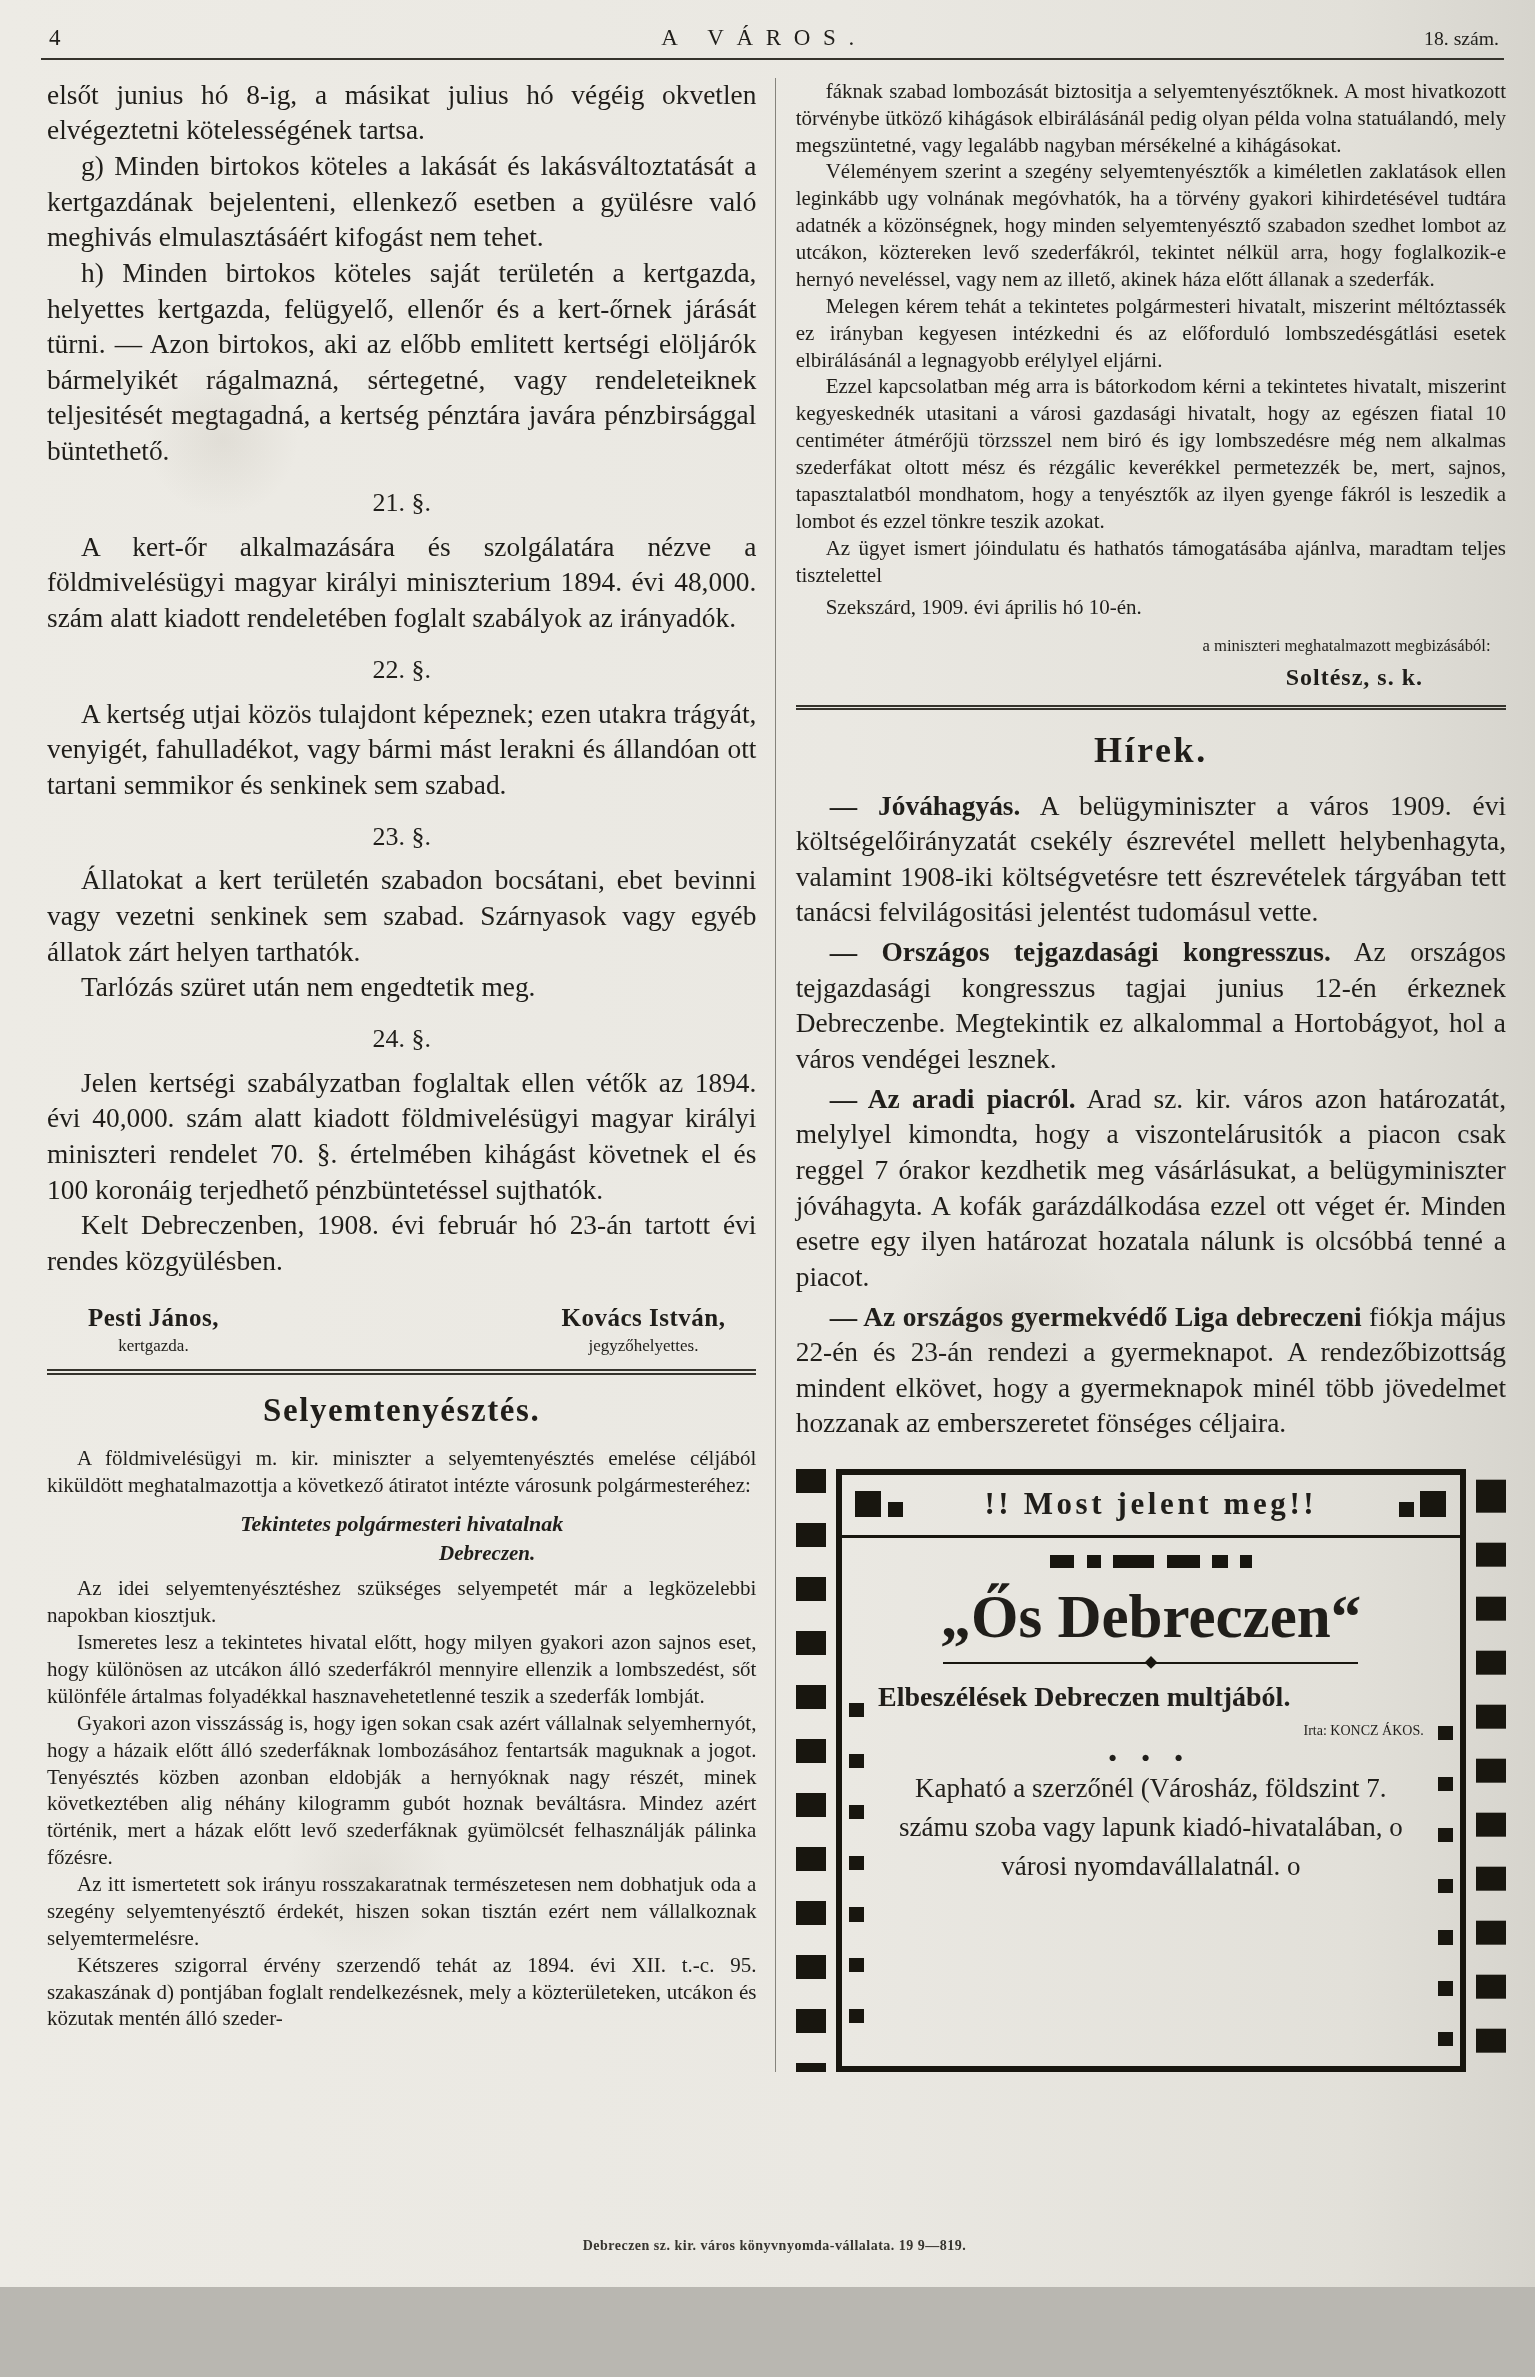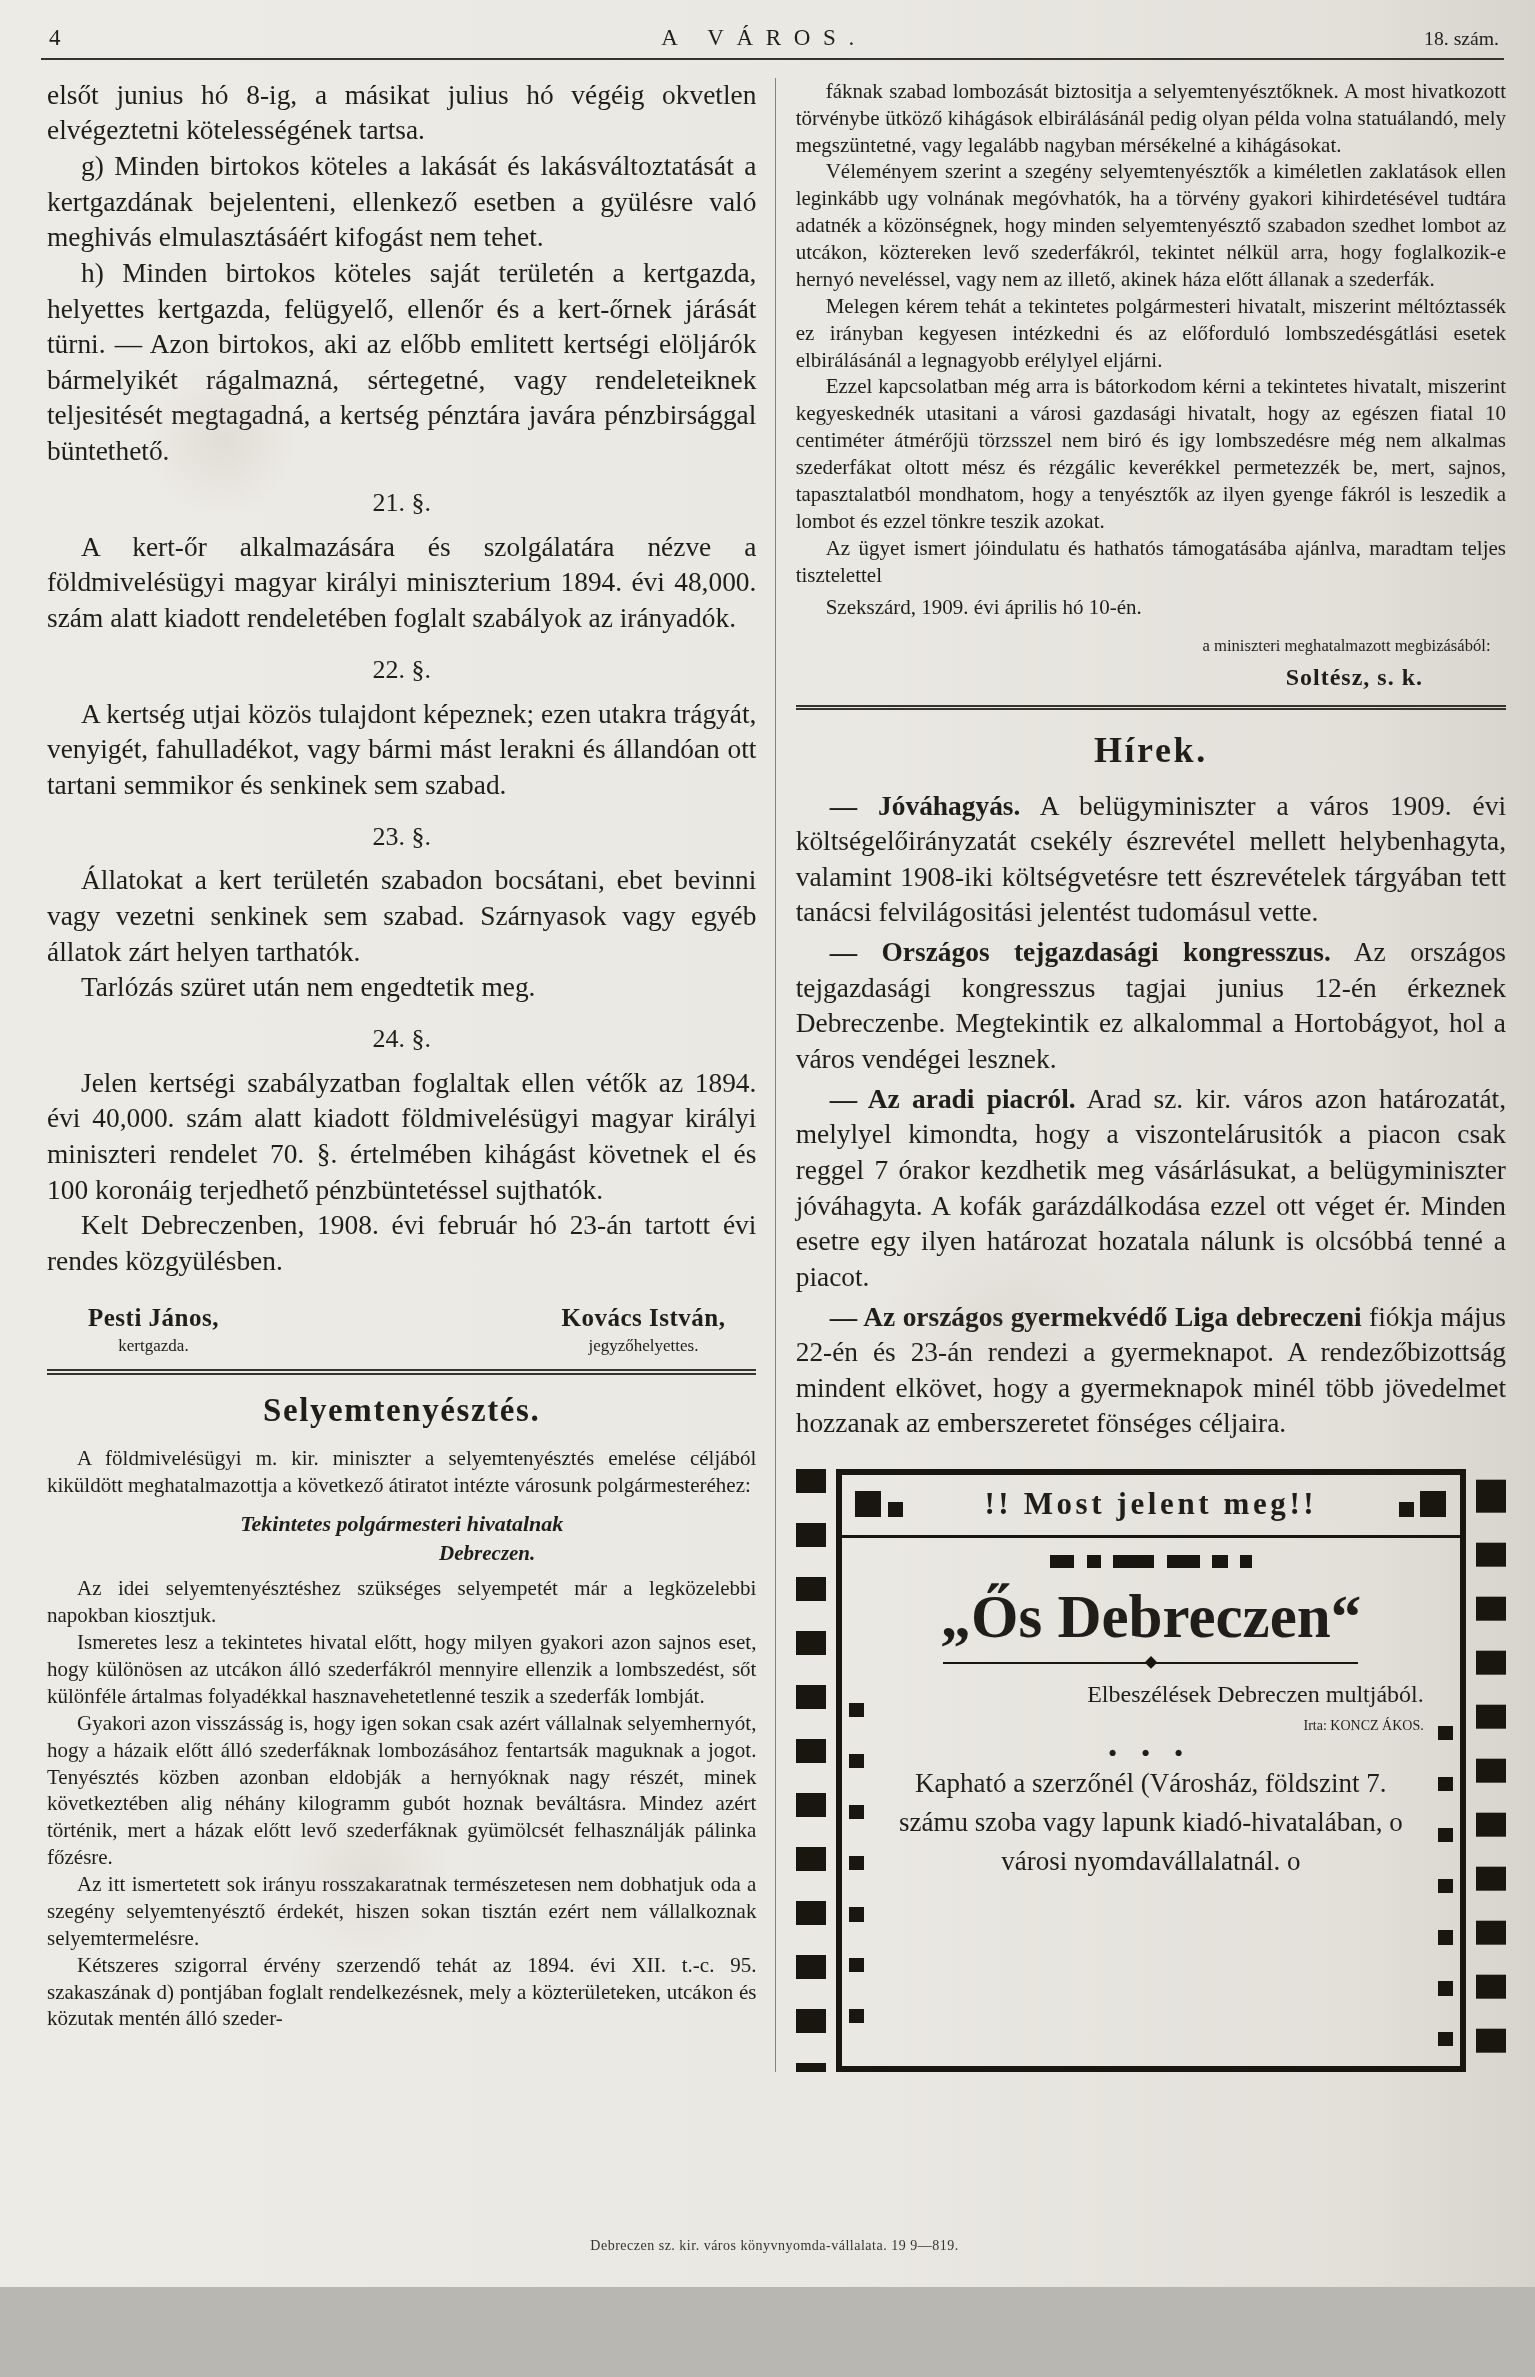--- a/index.html
+++ b/index.html
@@ -112,7 +112,7 @@
     width: 9.3px; height: 9.3px; background: #18160f;
     transform: translateX(-50%) rotate(45deg);
   }
-  .ad-subtitle { text-align: right; font-size: 24px; font-weight: normal; margin: 13.4px 0 4.1px; }
+  .ad-subtitle { text-align: left; font-size: 28px; font-weight: bold; margin: 13.4px 0 4.1px; }
   .ad-author   { text-align: right; font-size: 14px; margin: 6.2px 0 1px; }
   .ad-dots     { text-align: center; font-size: 14.5px; letter-spacing: 10.3px; margin: 8.3px 0 3.1px; }
   .ad-price    { text-align: center; font-size: 25px; font-weight: bold; margin: 9.3px 0 10.3px; }

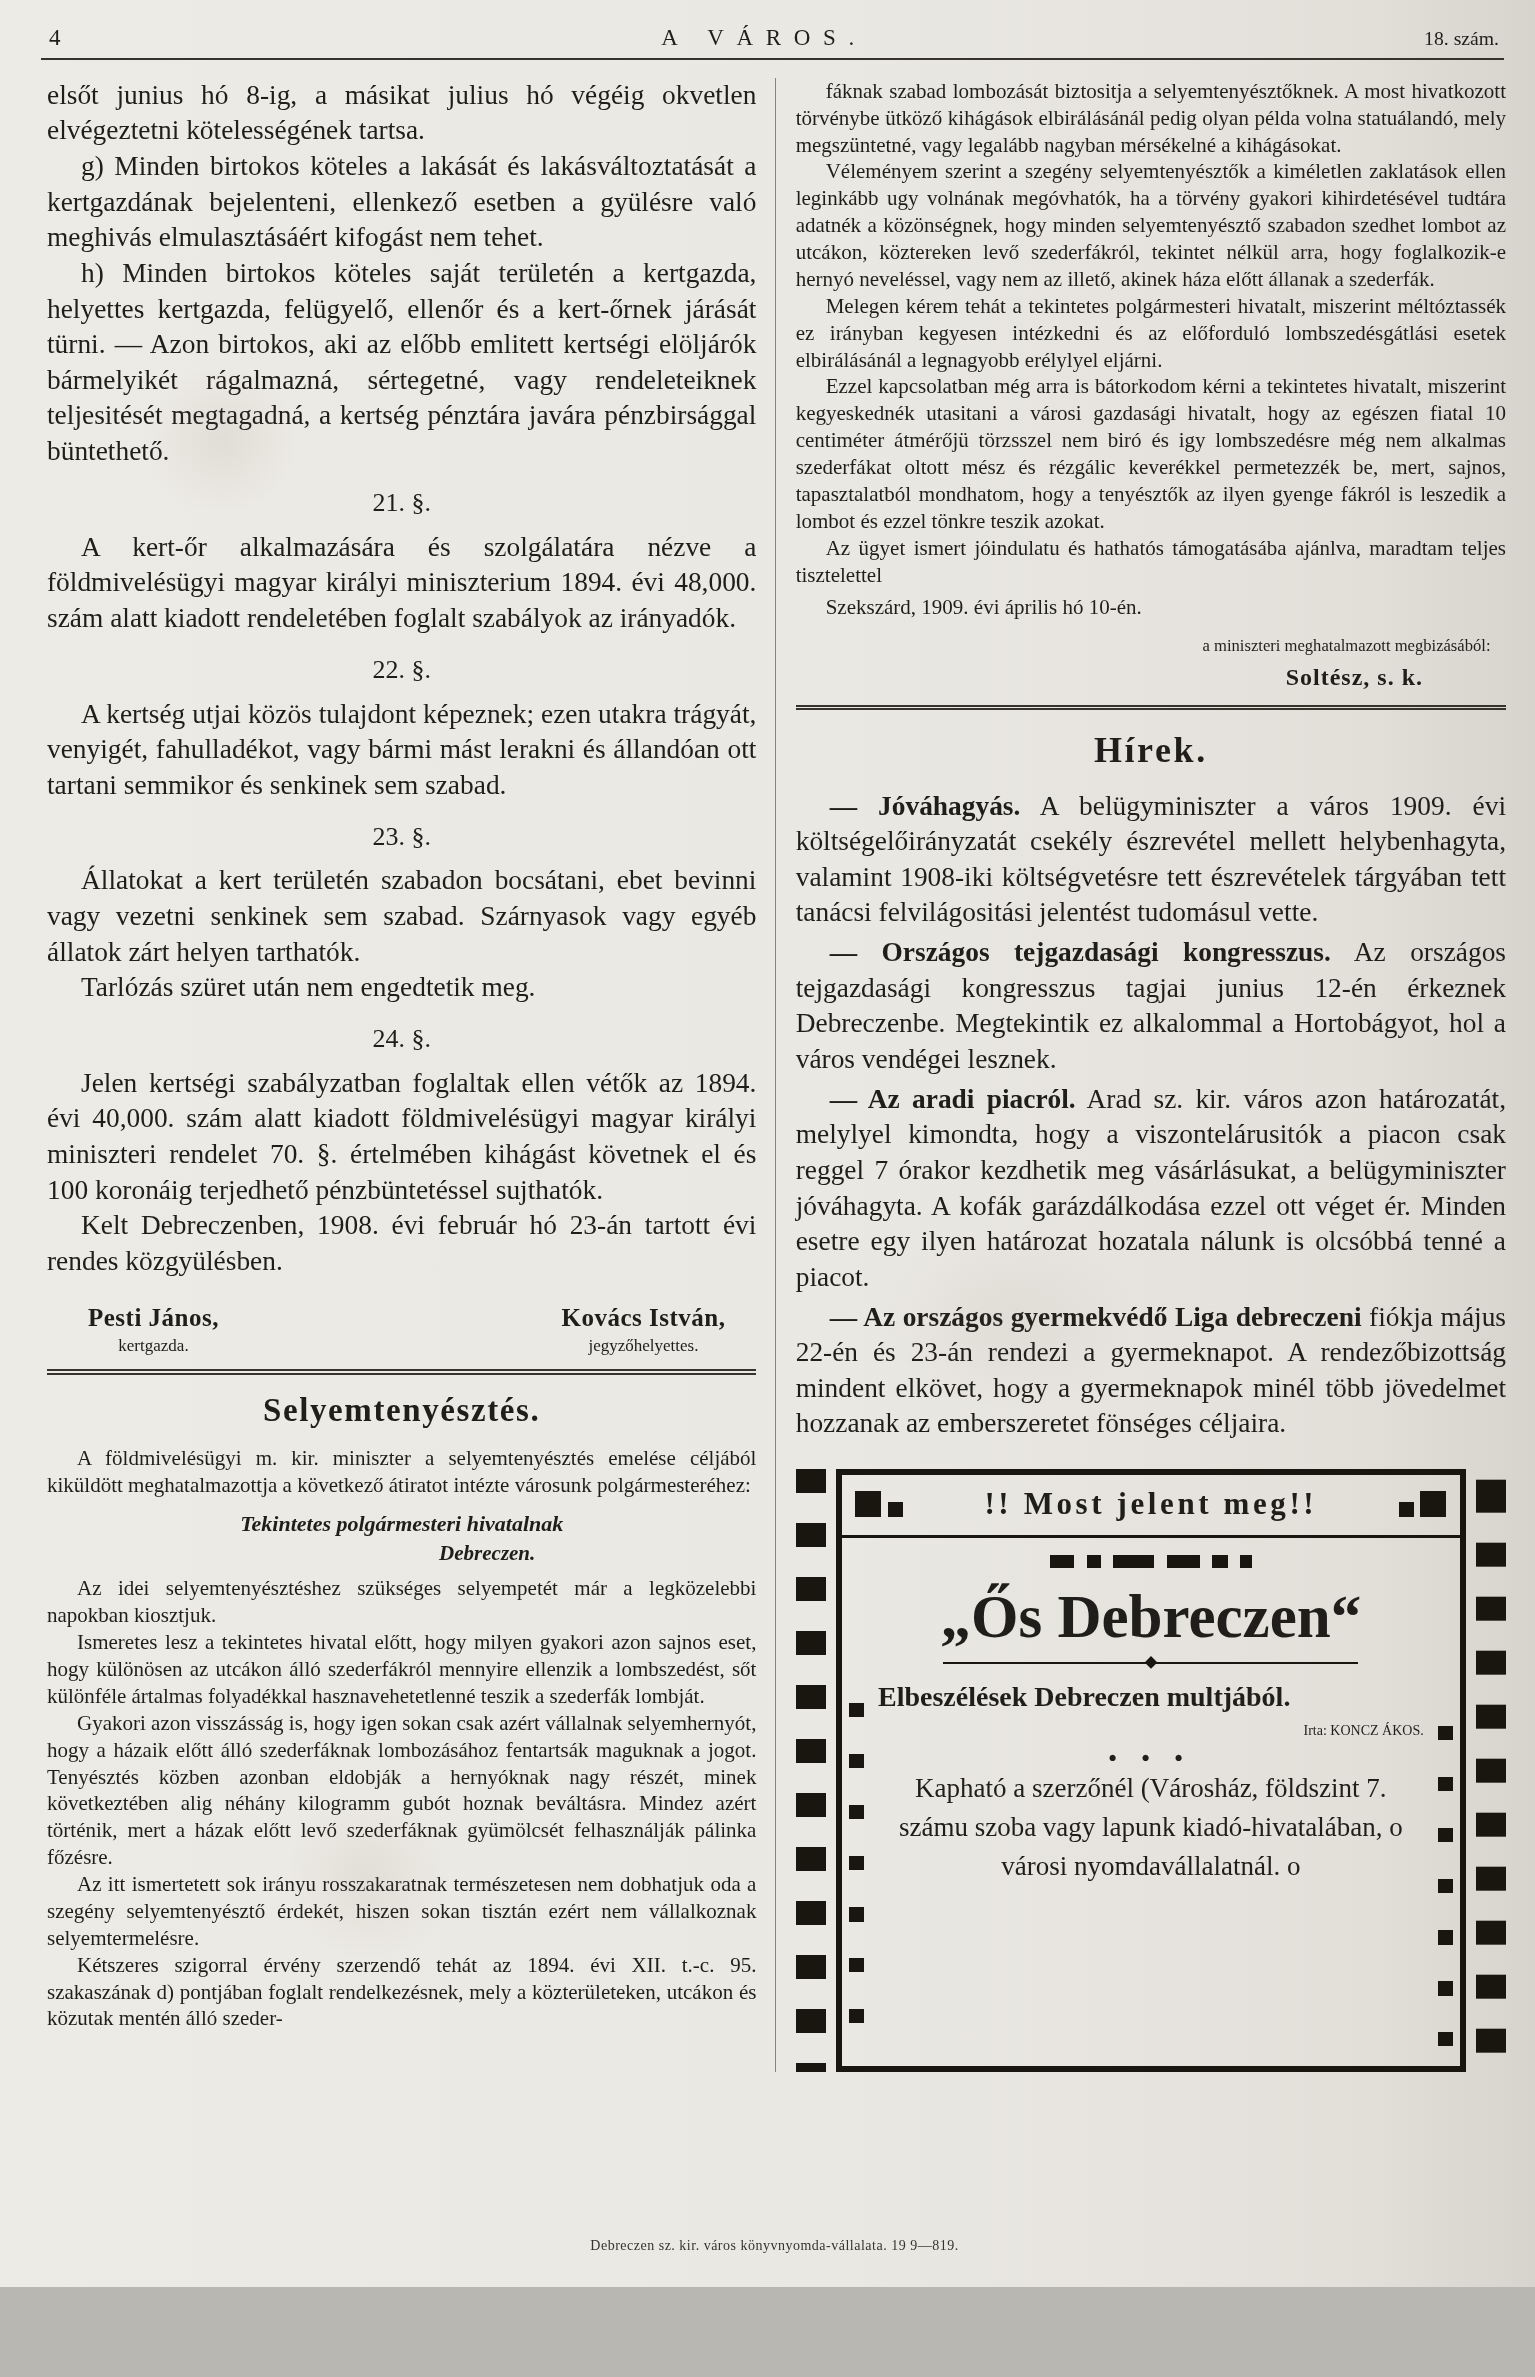--- a/index.html
+++ b/index.html
@@ -121,7 +121,7 @@
   
   .imprint {
     position: absolute; left: 14px; right: 0; bottom: 33px;
-    text-align: center; font-size: 14px; letter-spacing: 0.5px; color: #36342e;
+    text-align: center; font-size: 14px; letter-spacing: 0.5px; color: #36342e; font-weight: bold;
   }
 </style>
 </head>

